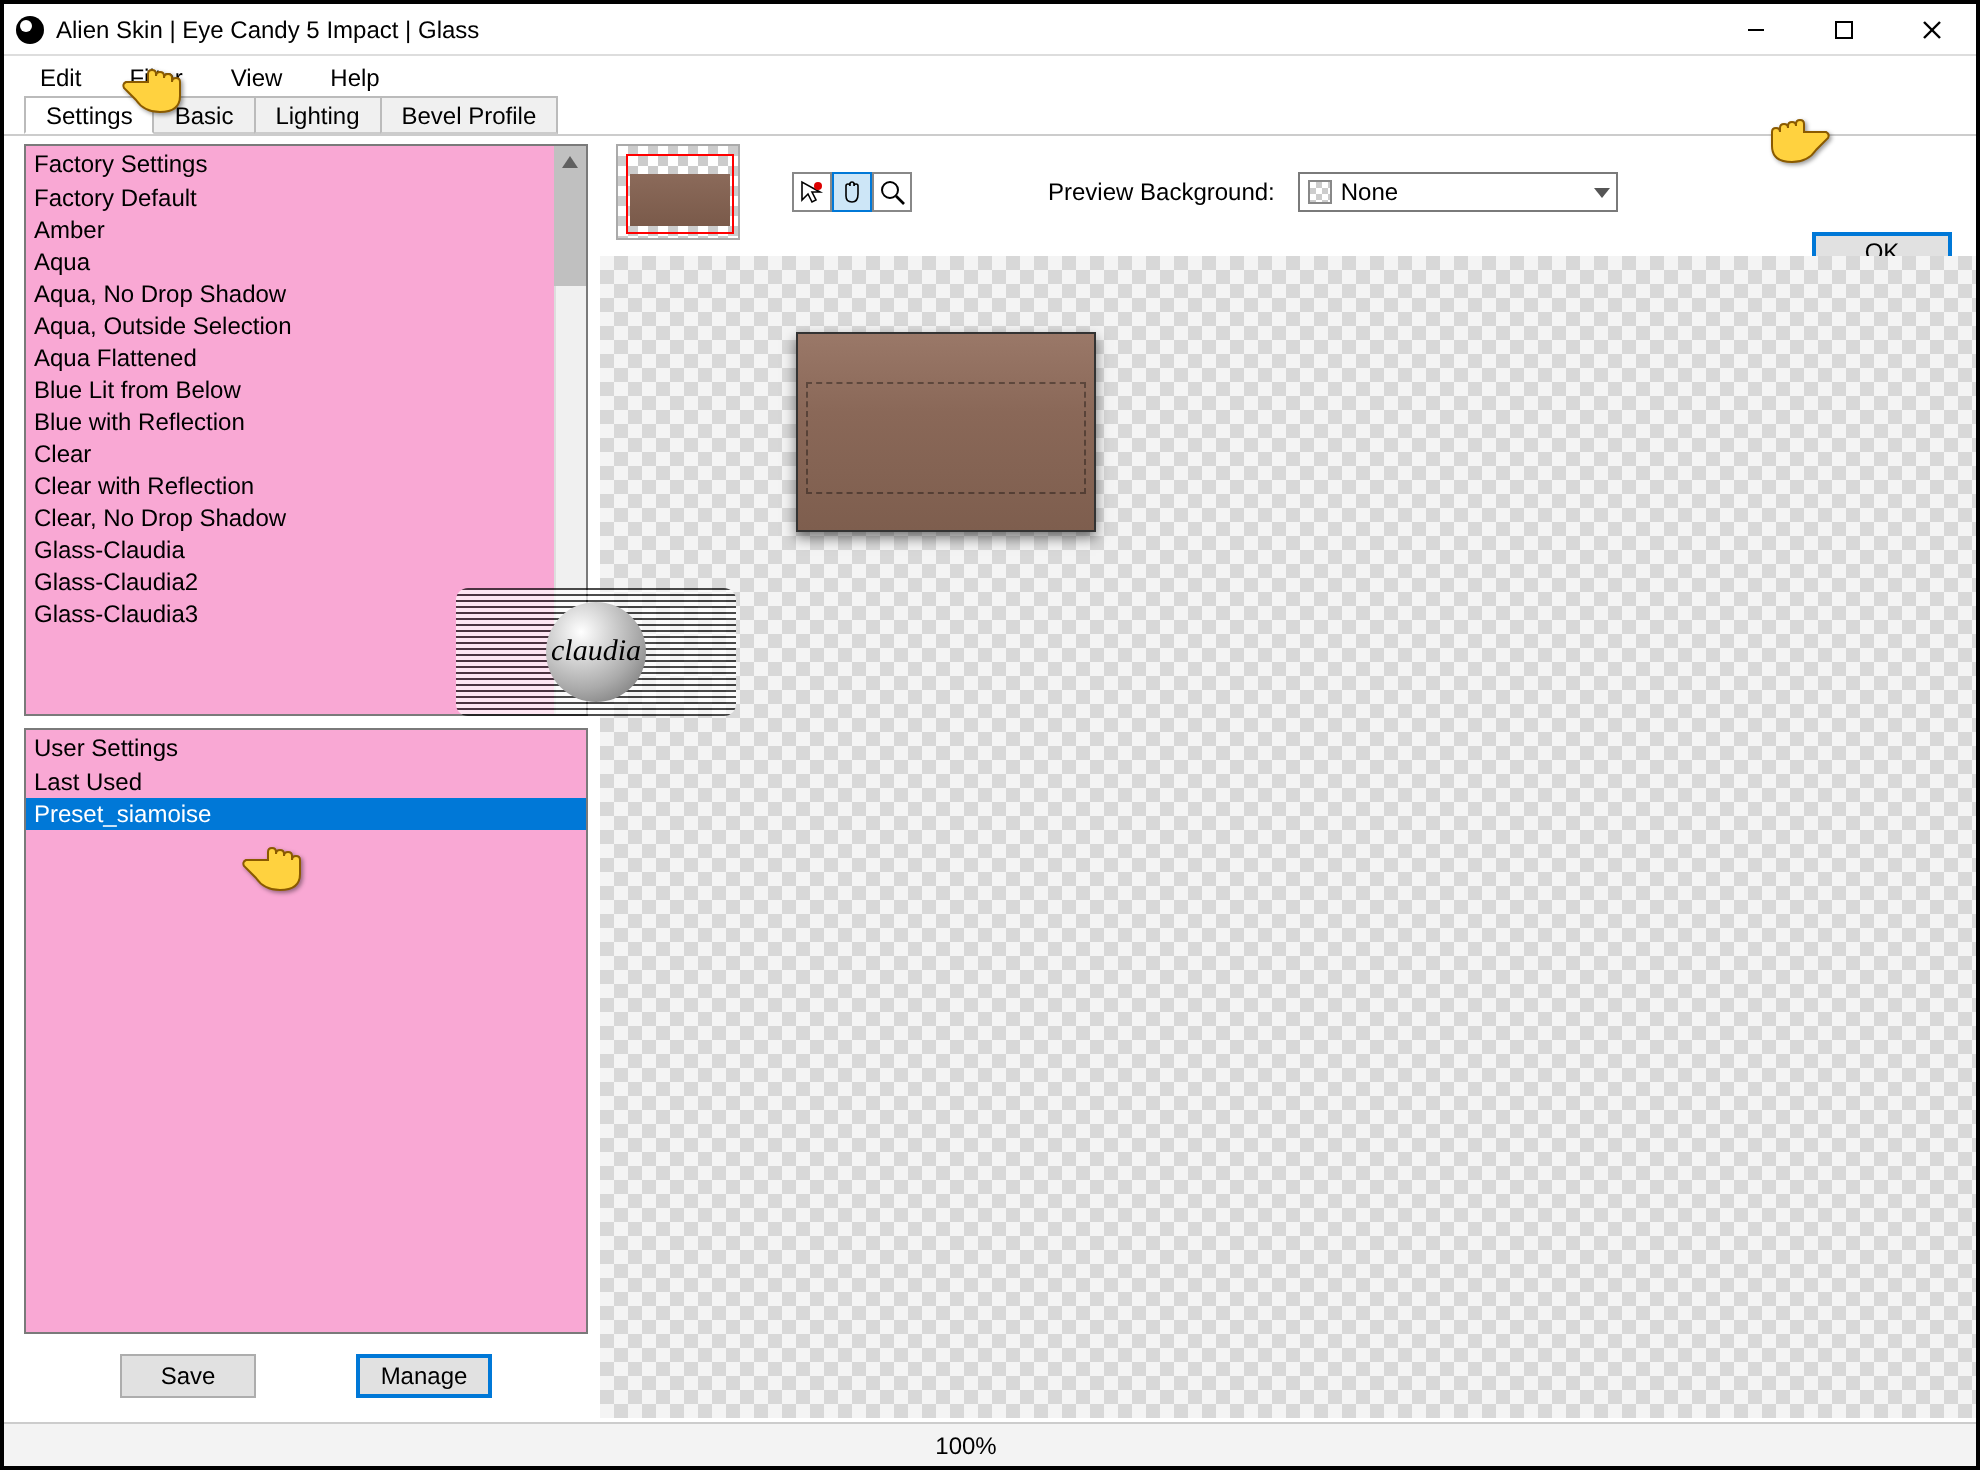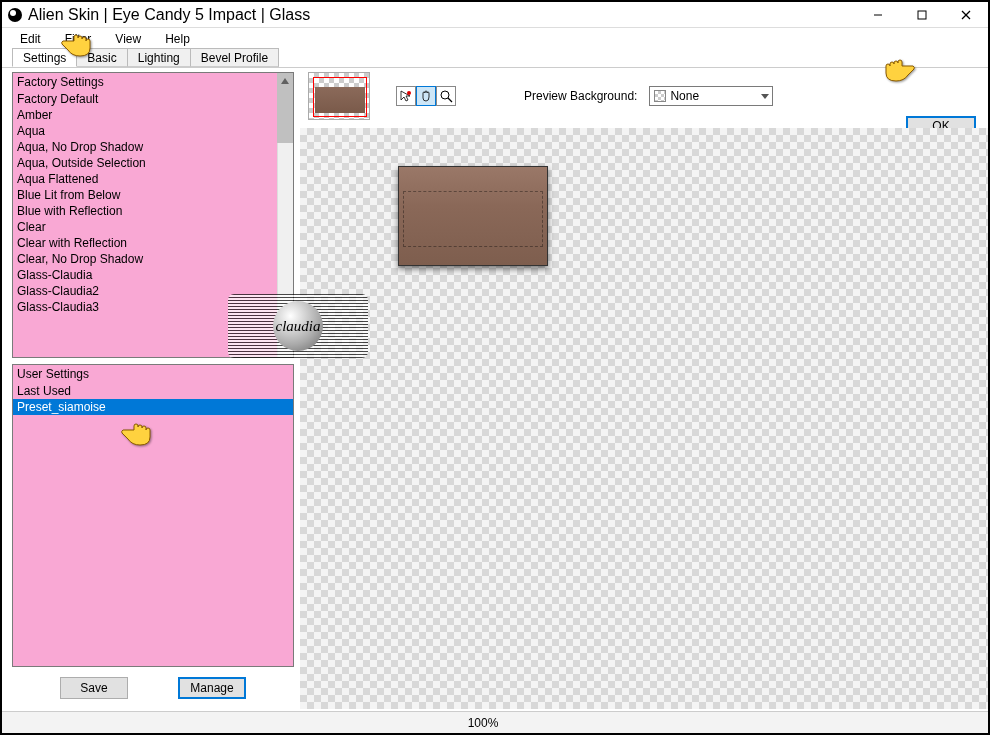--- a/index.html
+++ b/index.html
@@ -9,7 +9,7 @@
 .titlebar { height: 26px; display: flex; align-items: center; padding-left: 6px; background: #fff; border-bottom: 1px solid #ddd; }
 .titlebar .app-icon { width: 14px; height: 14px; background: #000; border-radius: 50%; margin-right: 6px; position: relative; }
 .titlebar .app-icon::after { content:''; position:absolute; width:6px; height:6px; background:#fff; border-radius:50%; top:2px; left:2px; }
-.titlebar .title { flex: 1; font-size: 16px; }
+.titlebar .title { flex: 1; font-size: 12px; }
 .winbtns { display:flex; }
 .winbtn { width: 44px; height: 26px; display:flex; align-items:center; justify-content:center; }
 .winbtn svg { width: 10px; height: 10px; }

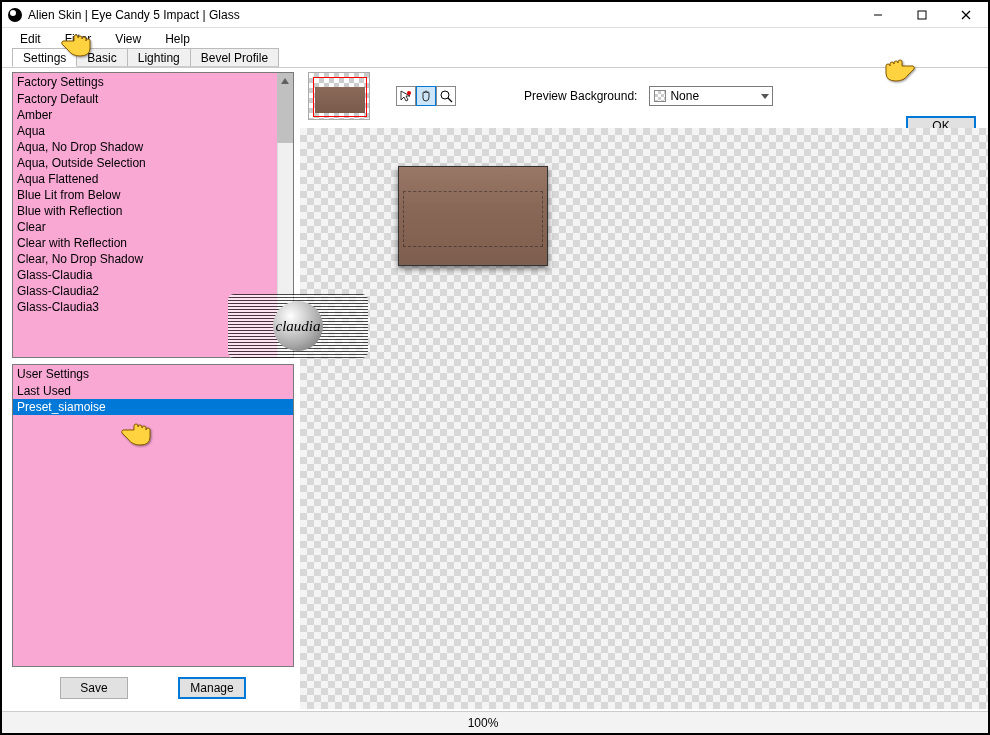--- a/index.html
+++ b/index.html
@@ -54,7 +54,7 @@
 .toolicon.active { border: 1px solid #0078d7; background:#cde6f7; }
 .toolicon svg { width: 14px; height: 14px; }
 .prev-label { margin-left: 60px; }
-.prev-select { width: 124px; height: 20px; border:1px solid #7a7a7a; background:#fff; display:flex; align-items:center; padding-left:4px; position:relative; margin-left:4px; }
+.prev-select { width: 160px; height: 20px; border:1px solid #7a7a7a; background:#fff; display:flex; align-items:center; padding-left:4px; position:relative; margin-left:4px; }
 .prev-select .chk { width:12px; height:12px; border:1px solid #888; margin-right:4px; background: repeating-conic-gradient(#ccc 0% 25%, #fff 0% 50%); background-size:6px 6px; }
 .prev-select .dd { position:absolute; right:2px; top:3px; }
 

